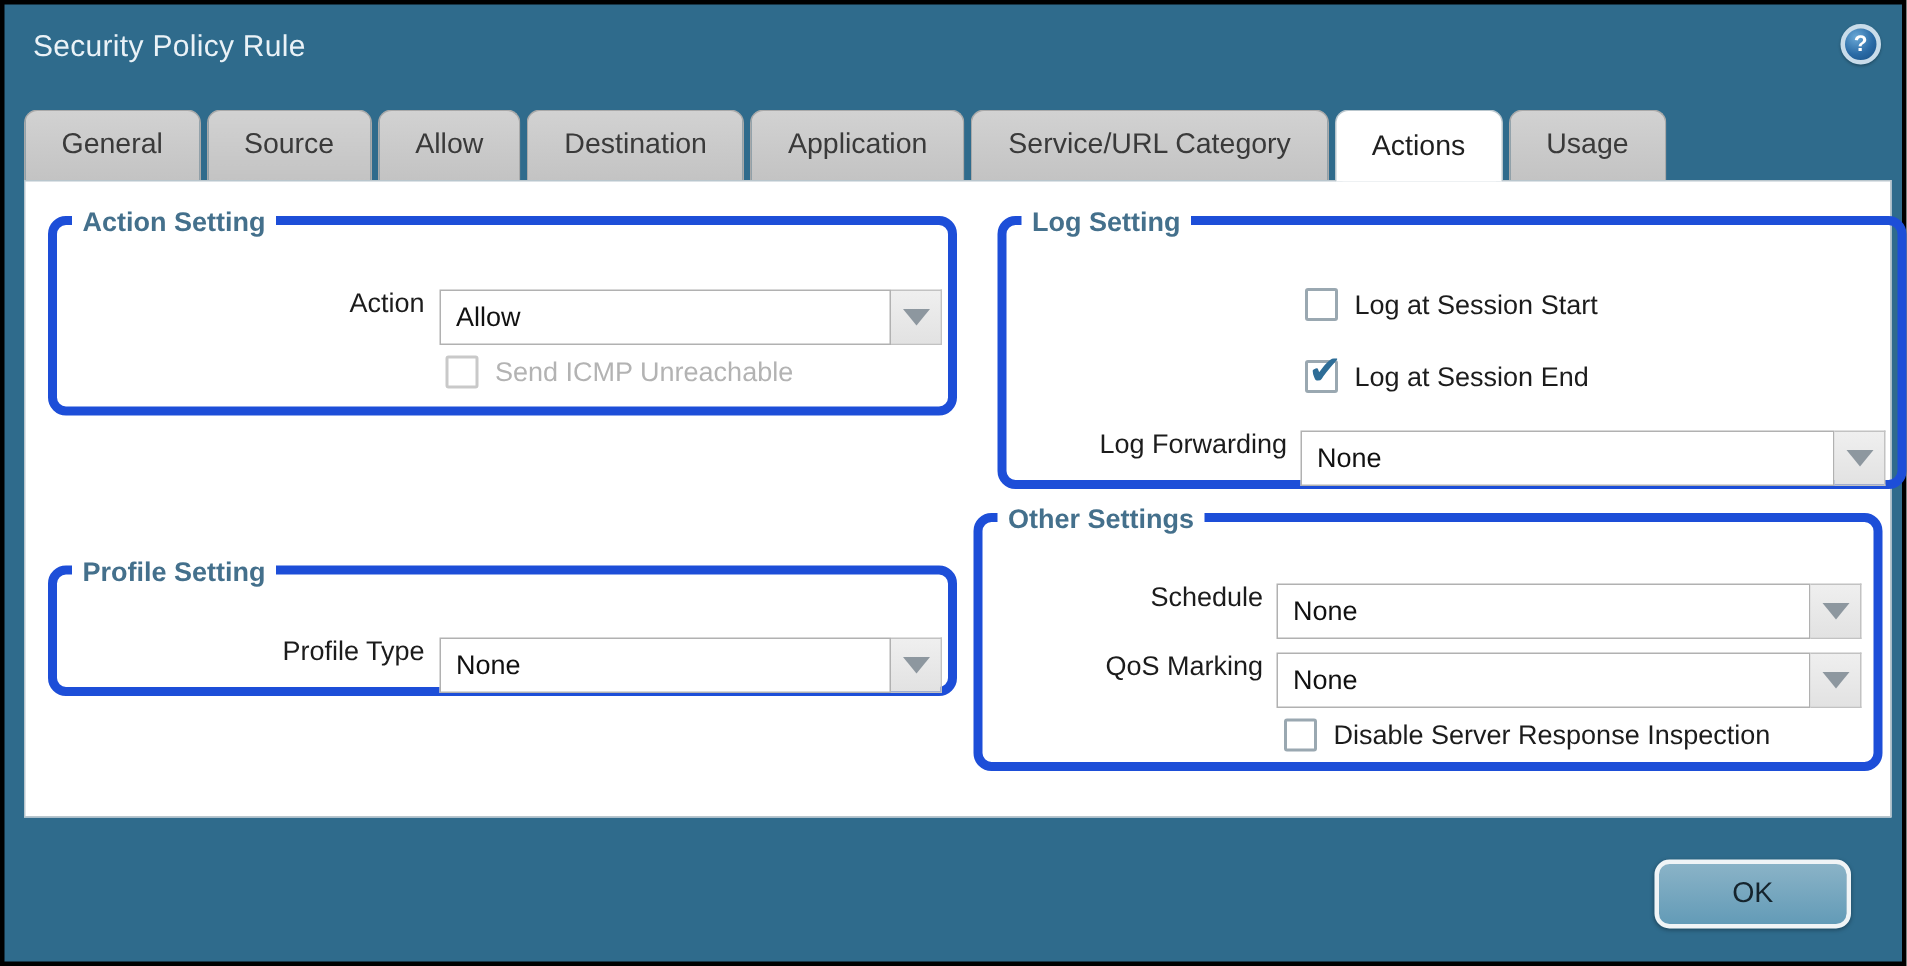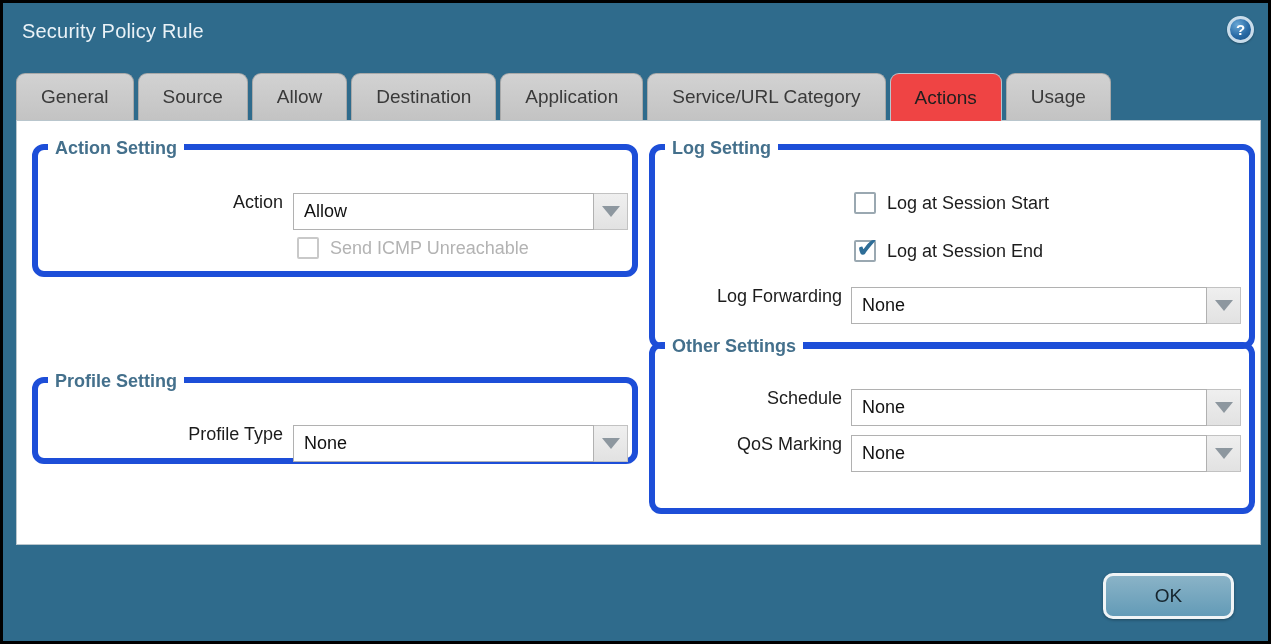--- a/index.html
+++ b/index.html
@@ -60,7 +60,7 @@
     white-space: nowrap;
   }
   .tab.active {
-    background: #ef4444;
+    background: #ffffff;
     color: #1f1f1f;
     height: 48px;
     border-color: #b9c6cd;

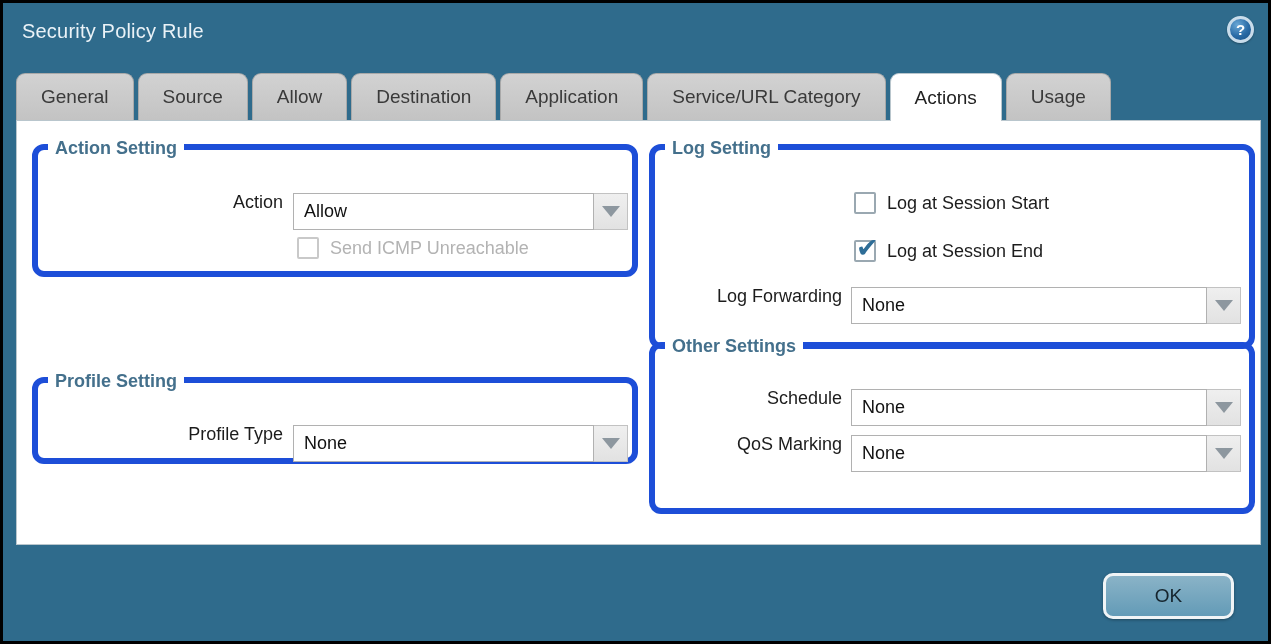--- a/index.html
+++ b/index.html
@@ -234,7 +234,7 @@
       </div>
     </div>
 
-    <div class="fs" style="left:632px; top:23px; width:606px; height:205px;">
+    <div class="fs" style="left:648px; top:23px; width:606px; height:182px;">
       <div class="fs-legend">Log Setting</div>
 
       <div class="row" style="left:199px; top:42px; height:22px;">

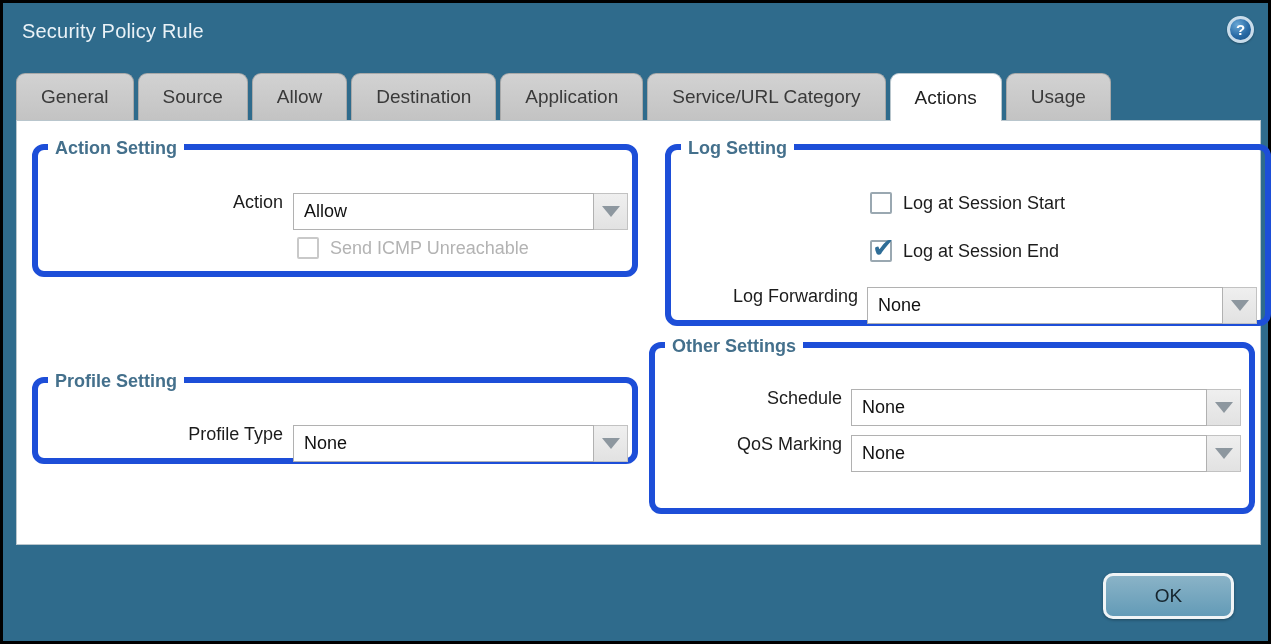--- a/index.html
+++ b/index.html
@@ -281,6 +281,10 @@
         </div>
       </div>
 
+      <div class="row" style="left:201px; top:131px; height:22px;">
+        <div class="cb"></div>
+        <div class="cb-label">Disable Server Response Inspection</div>
+      </div>
     </div>
 
   </div>

